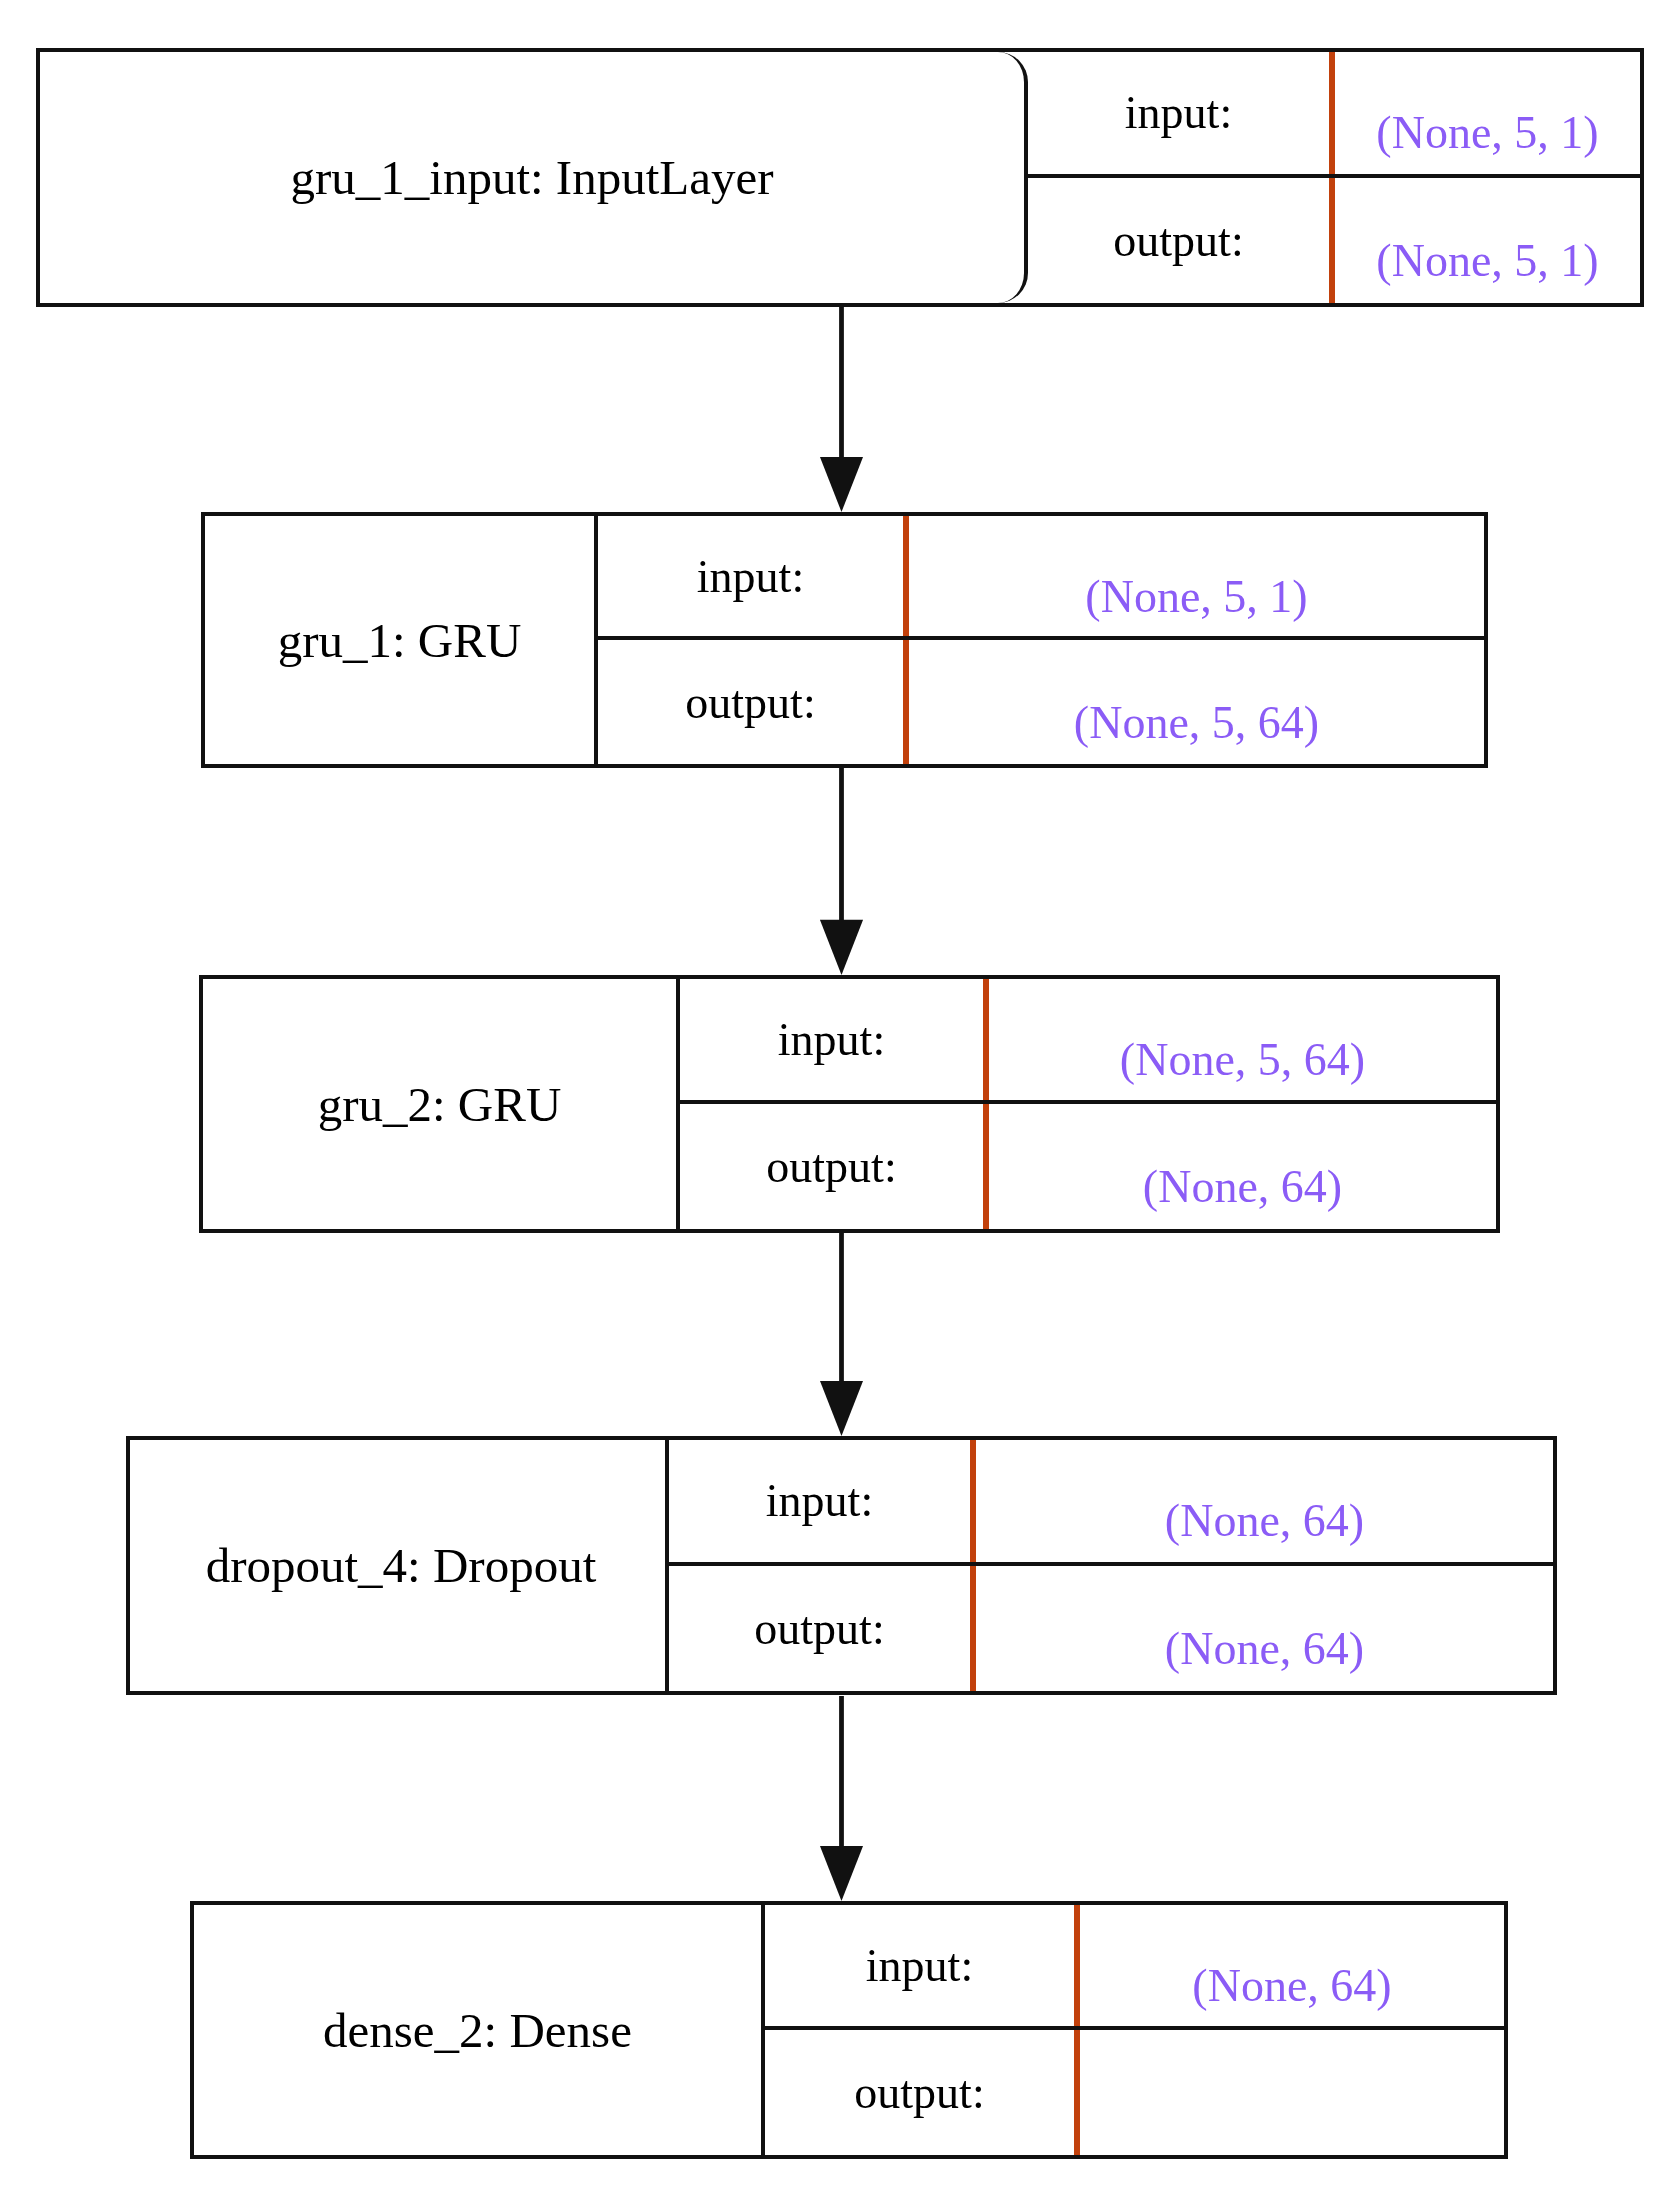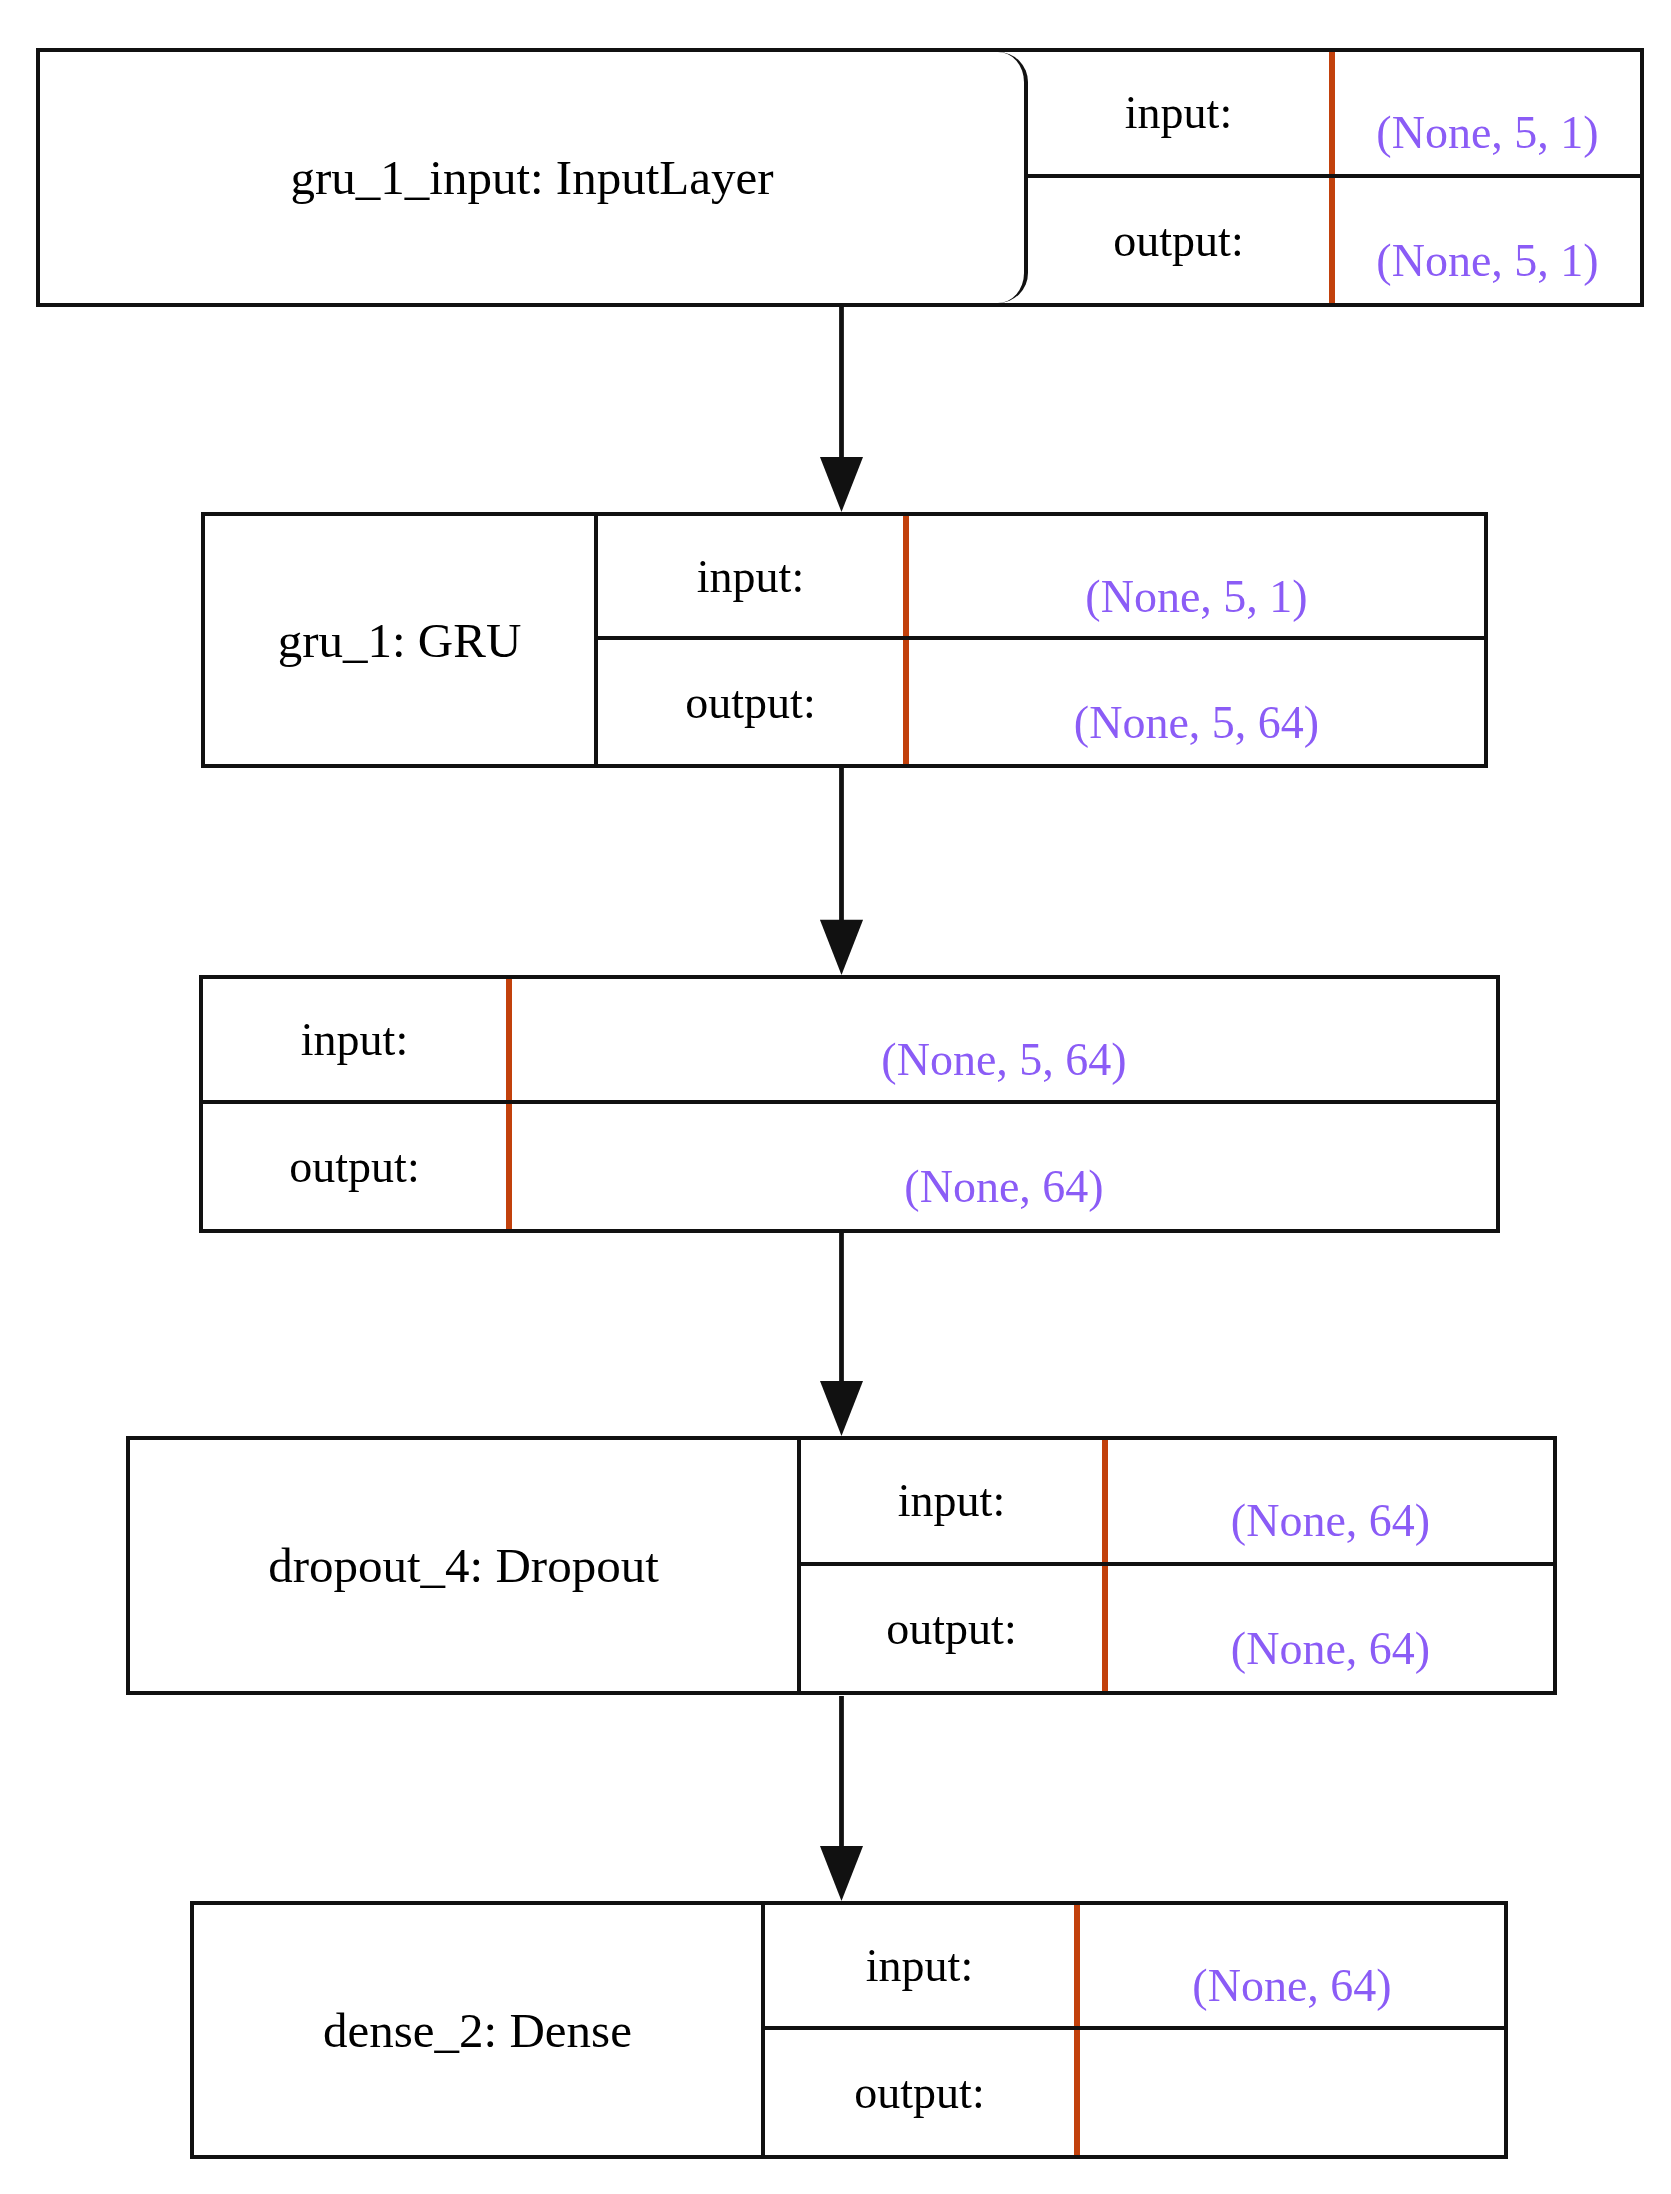--- a/index.html
+++ b/index.html
@@ -152,6 +152,9 @@
   </div>
 
   <div class="node" style="left:199px; top:975px; width:1301px; height:258px;">
+    <div class="node-name-cell" style="width:477px;">
+      <span class="t-name">gru_2: GRU</span>
+    </div>
     <div class="node-io">
       <div class="io-row first">
         <div class="io-label" style="width:309px;">

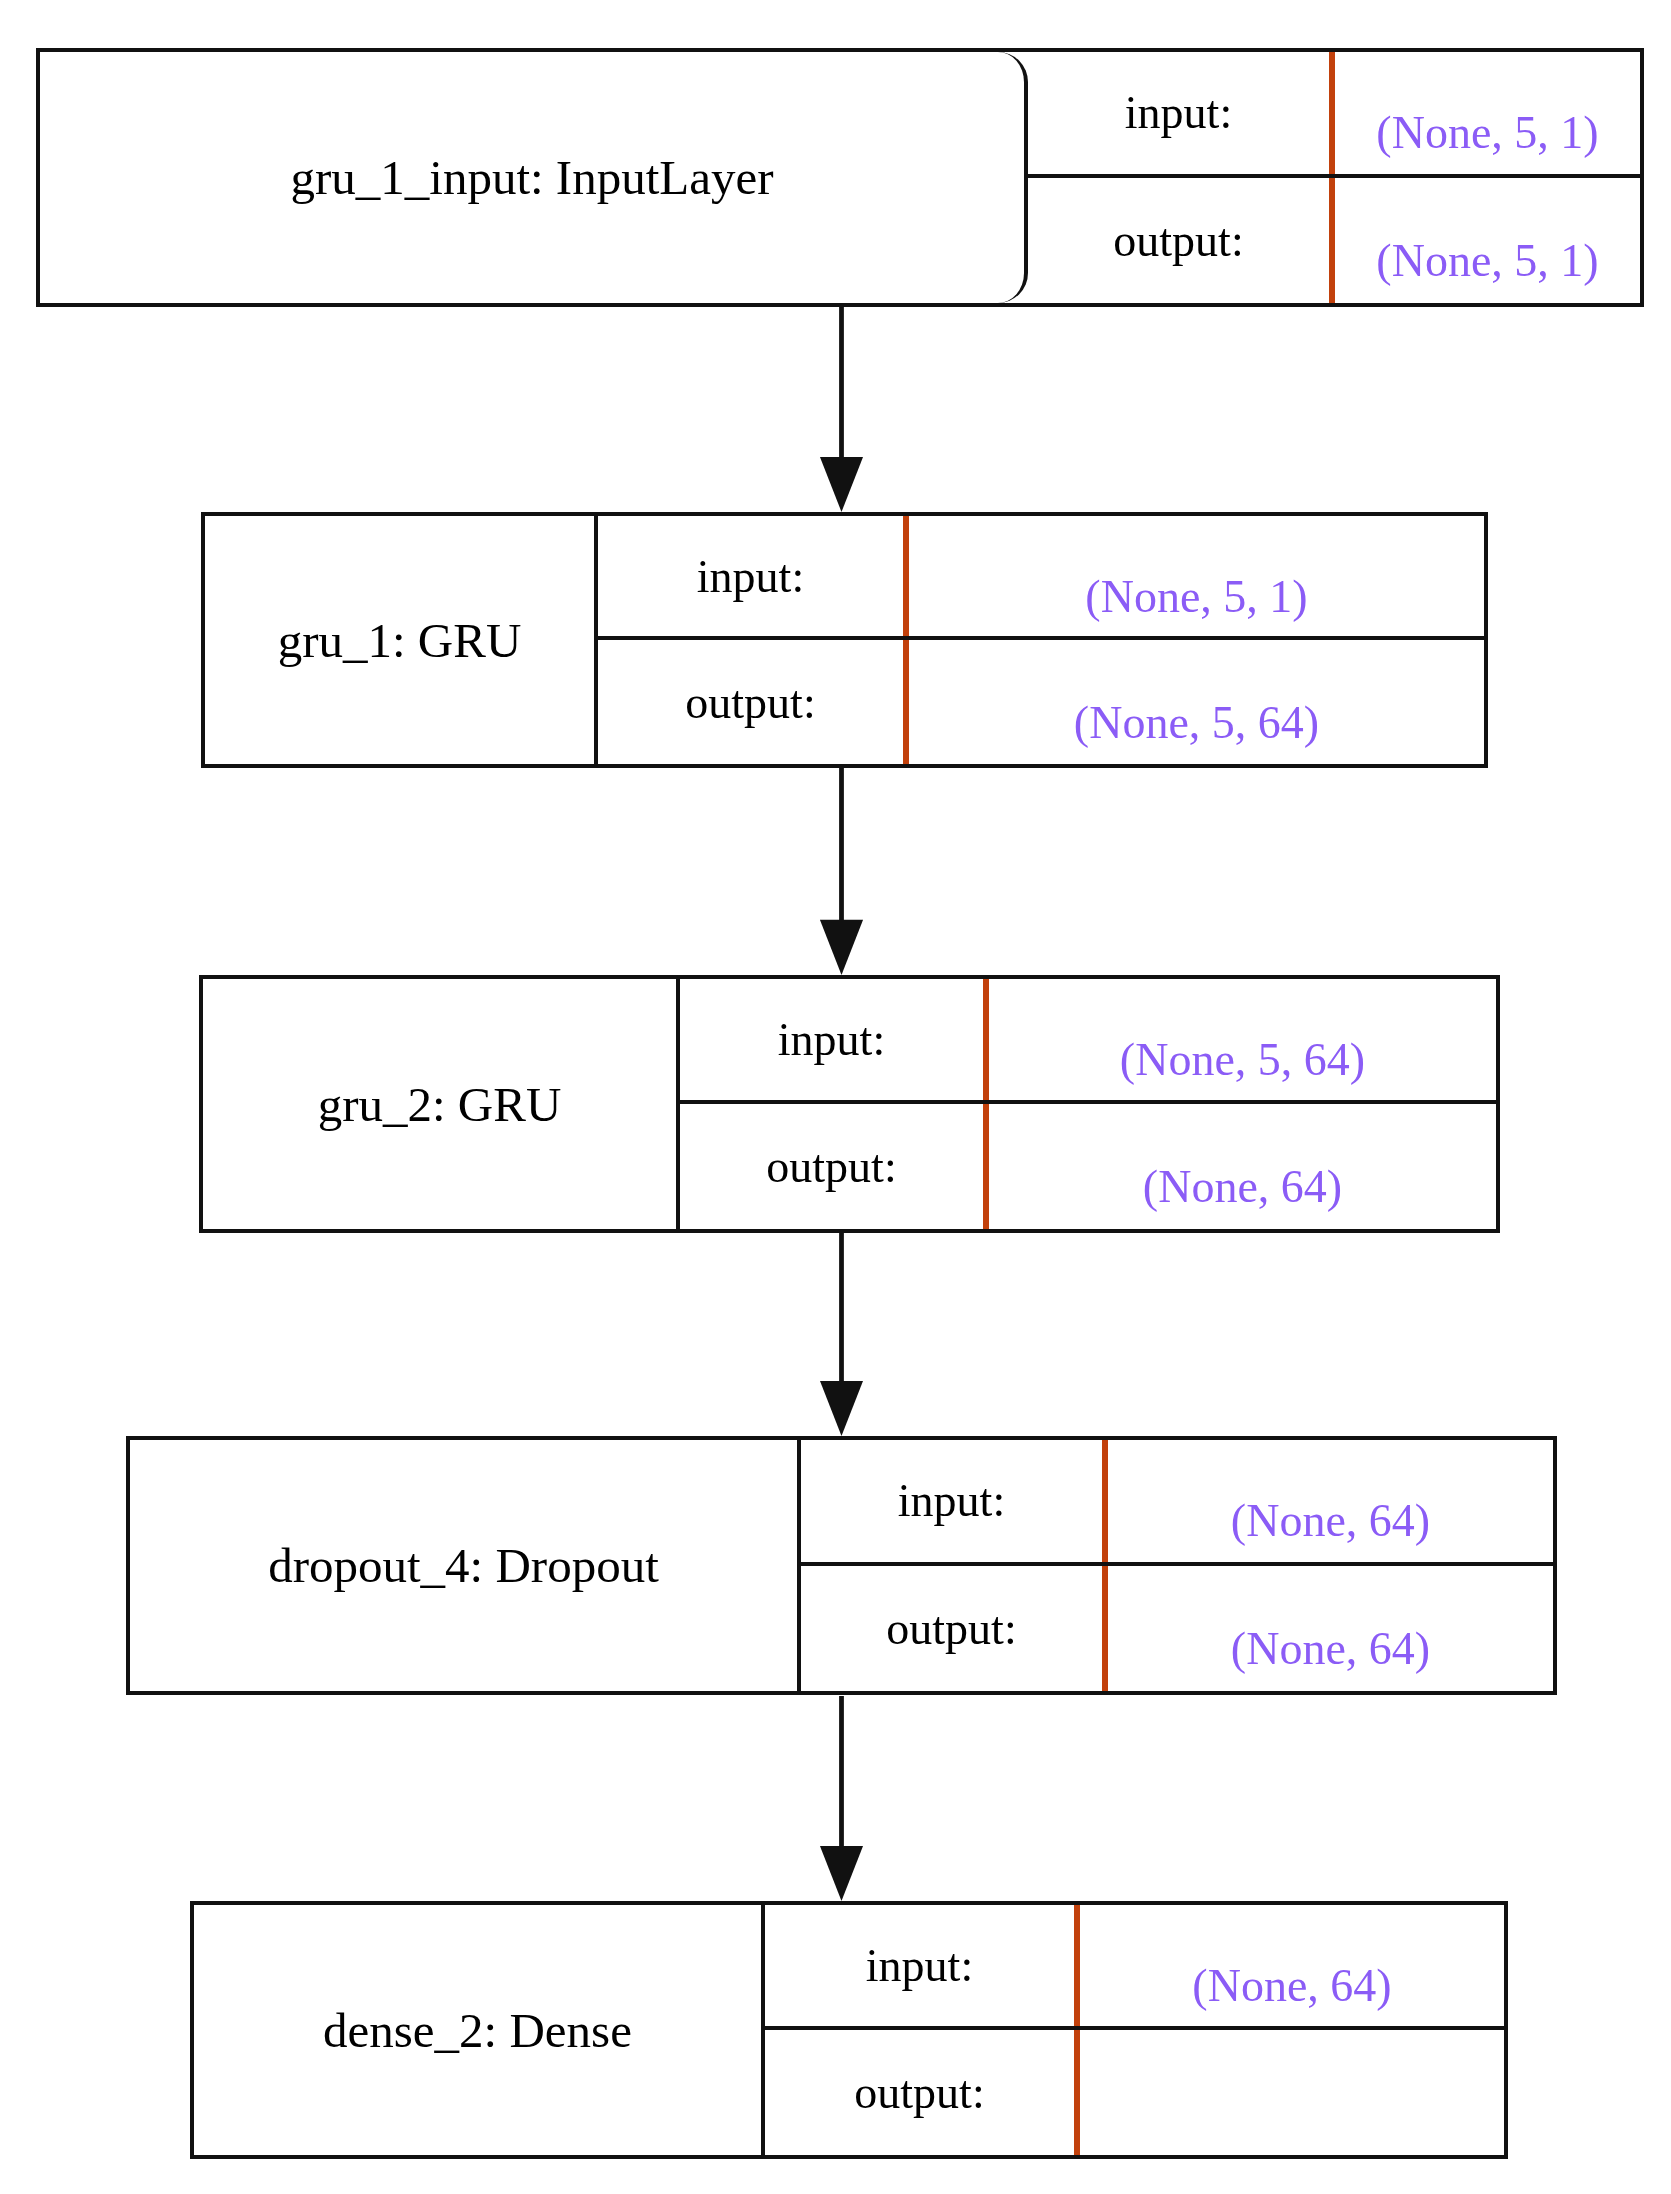--- a/index.html
+++ b/index.html
@@ -183,7 +183,7 @@
   </div>
 
   <div class="node" style="left:126px; top:1436px; width:1431px; height:259px;">
-    <div class="node-name-cell" style="width:671px;">
+    <div class="node-name-cell" style="width:532px;margin-left:7px;">
       <span class="t-name">dropout_4: Dropout</span>
     </div>
     <div class="node-io">

